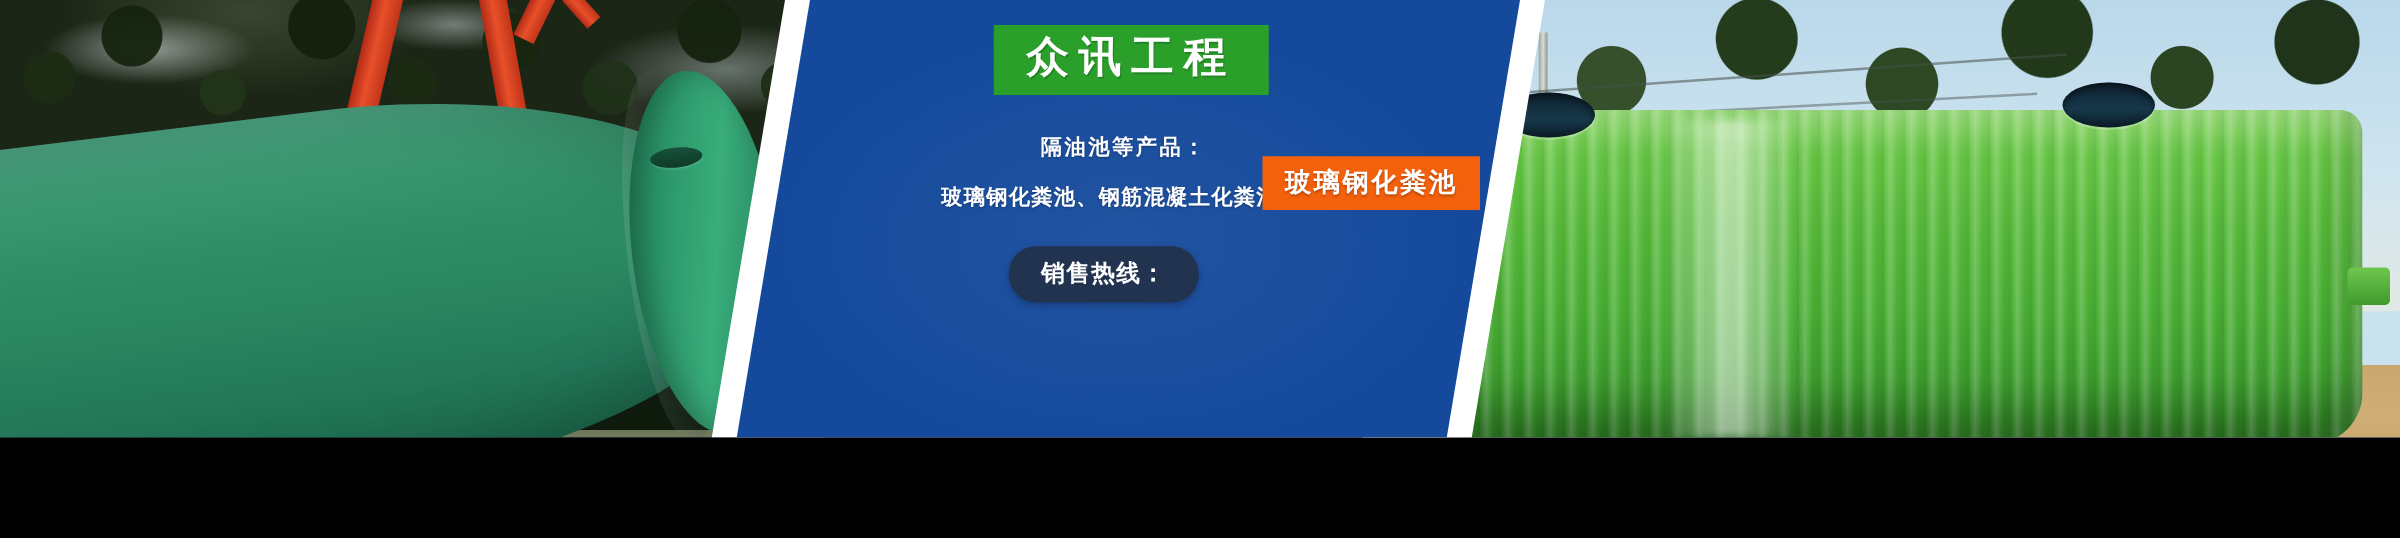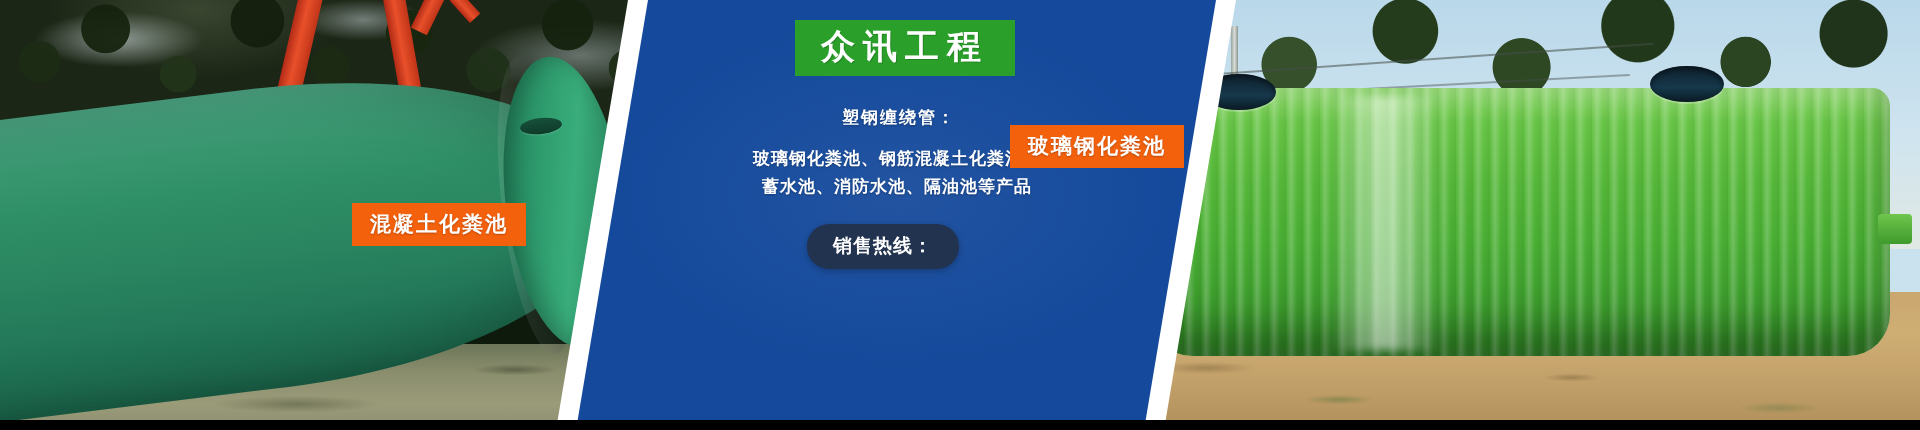--- a/index.html
+++ b/index.html
@@ -8,7 +8,7 @@
 
   .banner{
     position:relative;
-    width:1920px;height:420px;
+    width:1920px;height:350px;
     overflow:hidden;
     background:#14499b;
   }

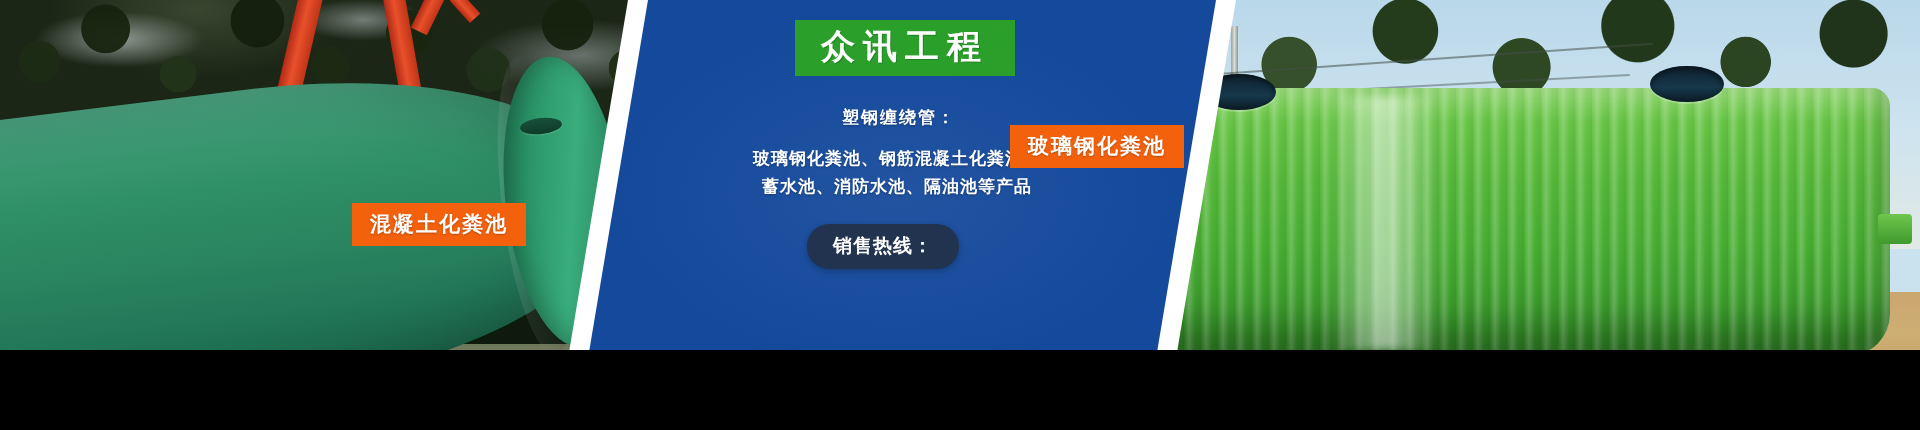--- a/index.html
+++ b/index.html
@@ -312,7 +312,7 @@
         <div class="logo-text">众讯工程</div>
       </div>
 
-      <div class="subhead">塑钢缠绕管：</div>
+      <div class="subhead">隔油池等产品：</div>
 
       <div class="prod-list">
         <div class="prod-line">玻璃钢化粪池、钢筋混凝土化粪池、</div>

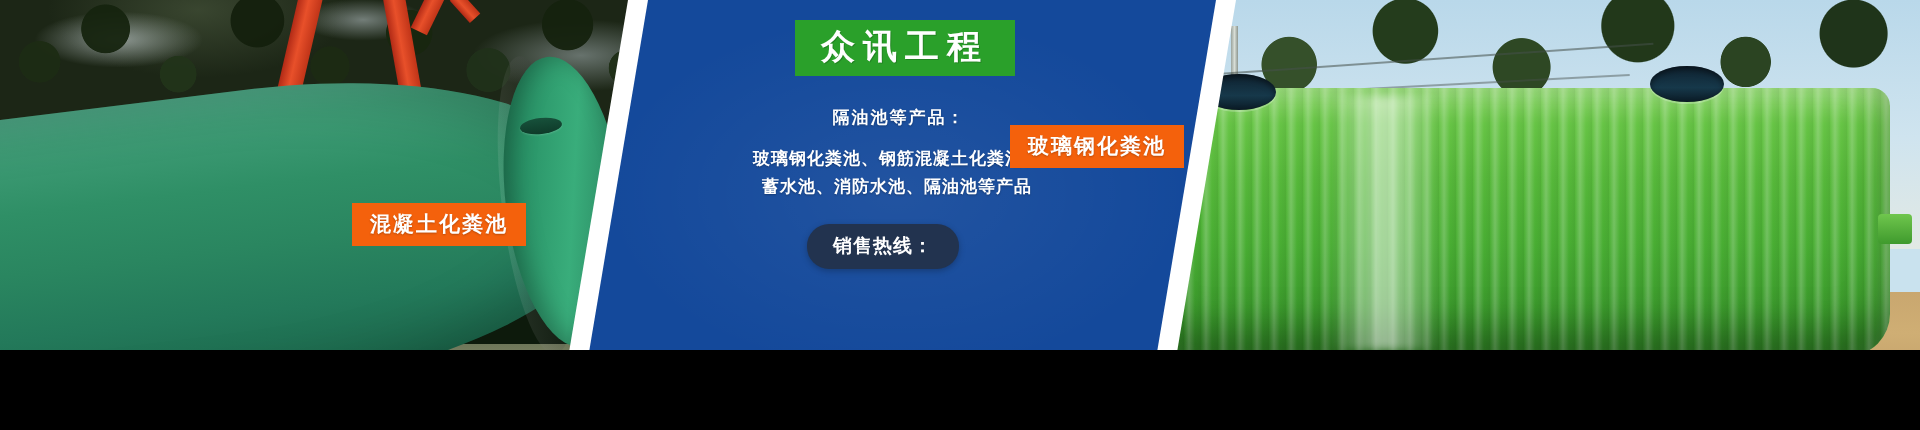--- a/index.html
+++ b/index.html
@@ -316,7 +316,6 @@
 
       <div class="prod-list">
         <div class="prod-line">玻璃钢化粪池、钢筋混凝土化粪池、</div>
-        <div class="prod-line">蓄水池、消防水池、隔油池等产品</div>
       </div>
 
 

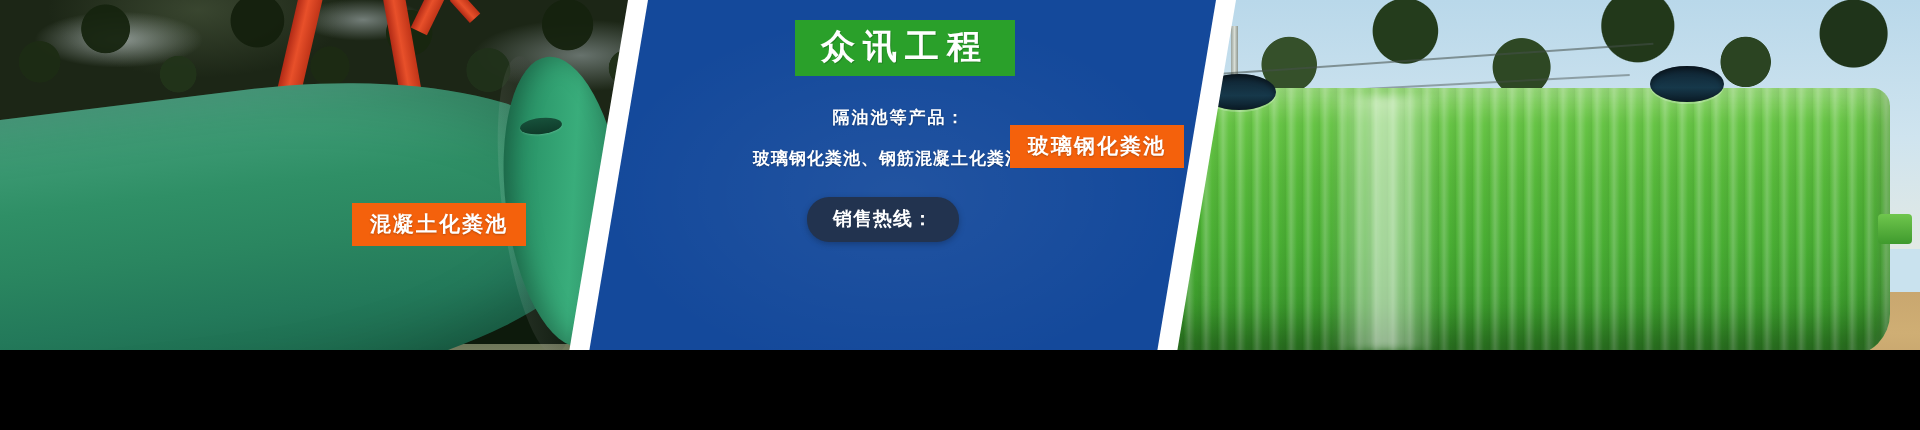--- a/index.html
+++ b/index.html
@@ -326,7 +326,6 @@
     </div>
   </div>
 
-  <div class="tag tag-left">混凝土化粪池</div>
 
   <div class="tag tag-right">玻璃钢化粪池</div>
 

